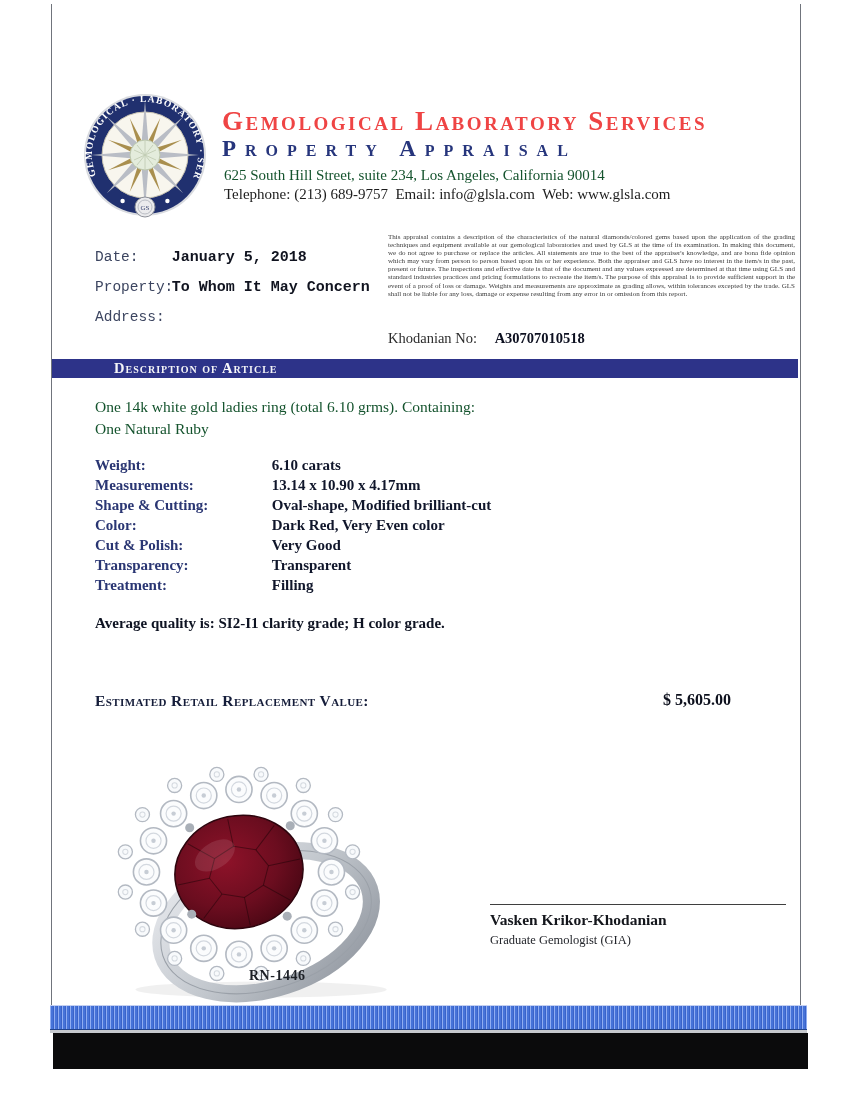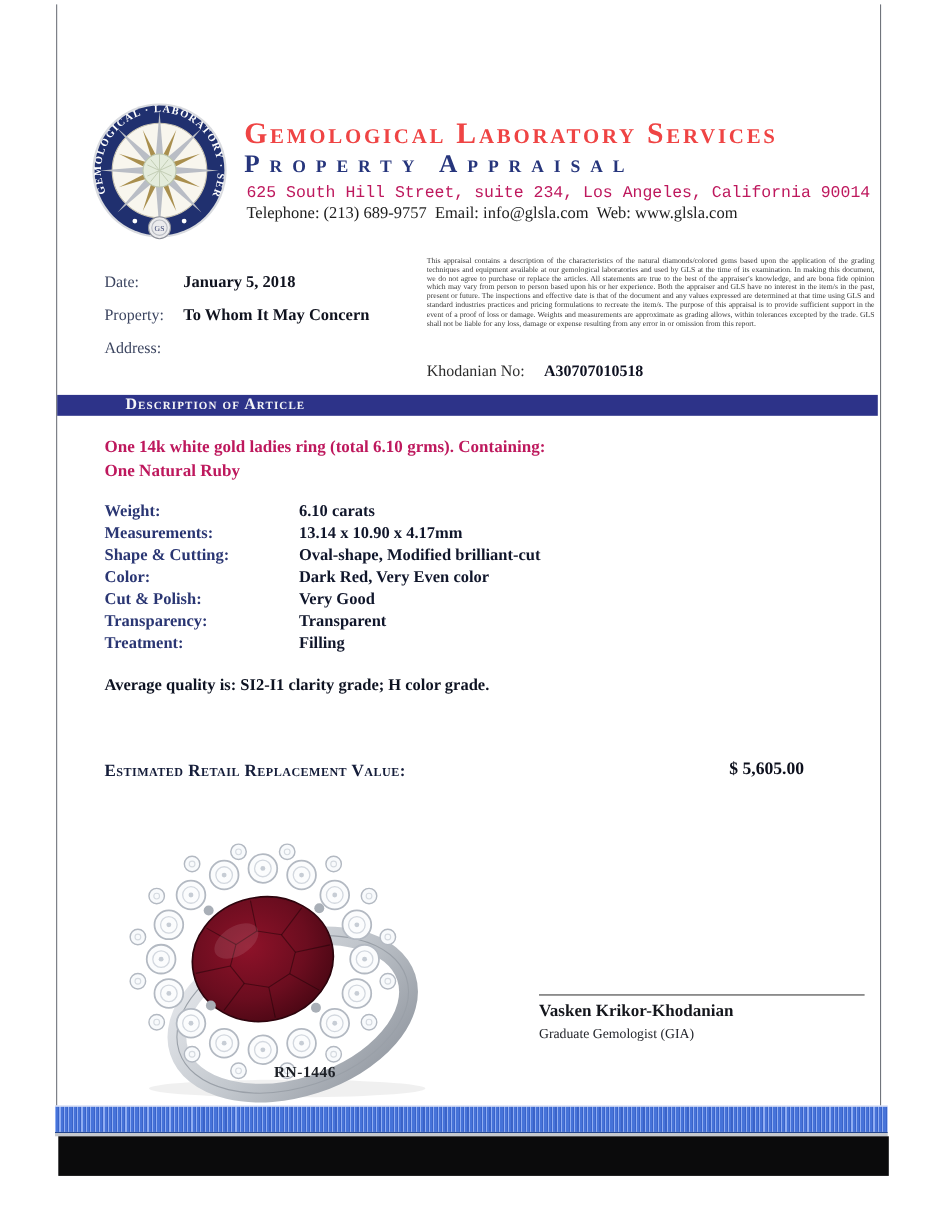--- a/index.html
+++ b/index.html
@@ -24,7 +24,7 @@
     font-variant:small-caps; font-weight:700; font-size:23px; letter-spacing:9px;
     white-space:nowrap;
   }
-  .hdr-addr { position:absolute; left:224px; top:167px; color:#be185d; font-size:15px; white-space:pre;font-family:Liberation Mono, monospace; }
+  .hdr-addr { position:absolute; left:224px; top:167px; color:#14532d; font-size:15px; white-space:pre; }
   .hdr-contact { position:absolute; left:224px; top:186px; color:#1c1c1c; font-size:15px; white-space:pre; }
 
   

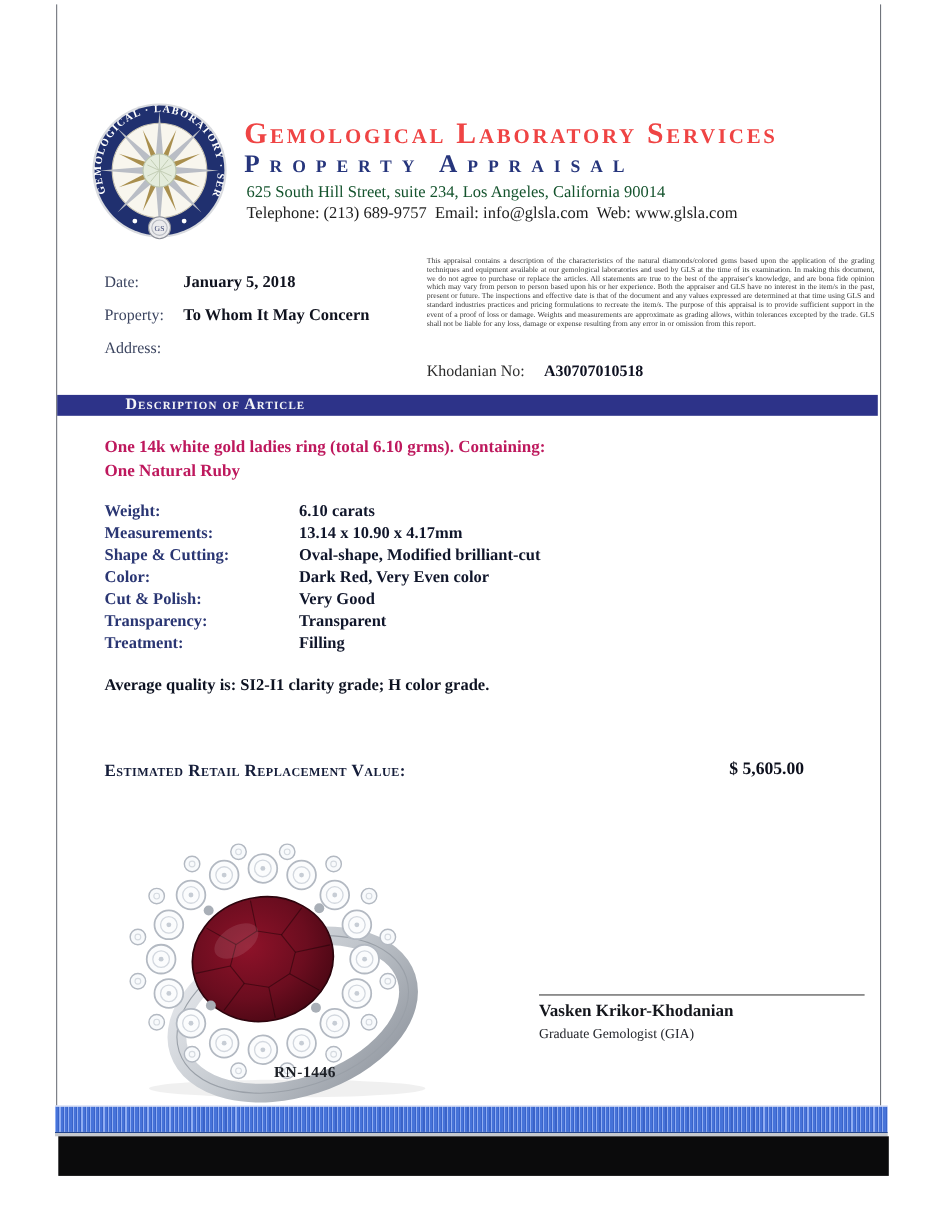--- a/index.html
+++ b/index.html
@@ -28,7 +28,7 @@
   .hdr-contact { position:absolute; left:224px; top:186px; color:#1c1c1c; font-size:15px; white-space:pre; }
 
   
-  .meta-row { position:absolute; left:95px; font-size:14.5px; white-space:nowrap; }
+  .meta-row { position:absolute; left:95px; font-size:14.5px; white-space:nowrap;font-family:Liberation Mono, monospace; }
   .meta-label { display:inline-block; width:68px; color:#3c4560; }
   .meta-value { font-weight:700; color:#10131f; font-size:15px; }
   .row-date { top:249px; } .row-property { top:279px; } .row-address { top:309px; }

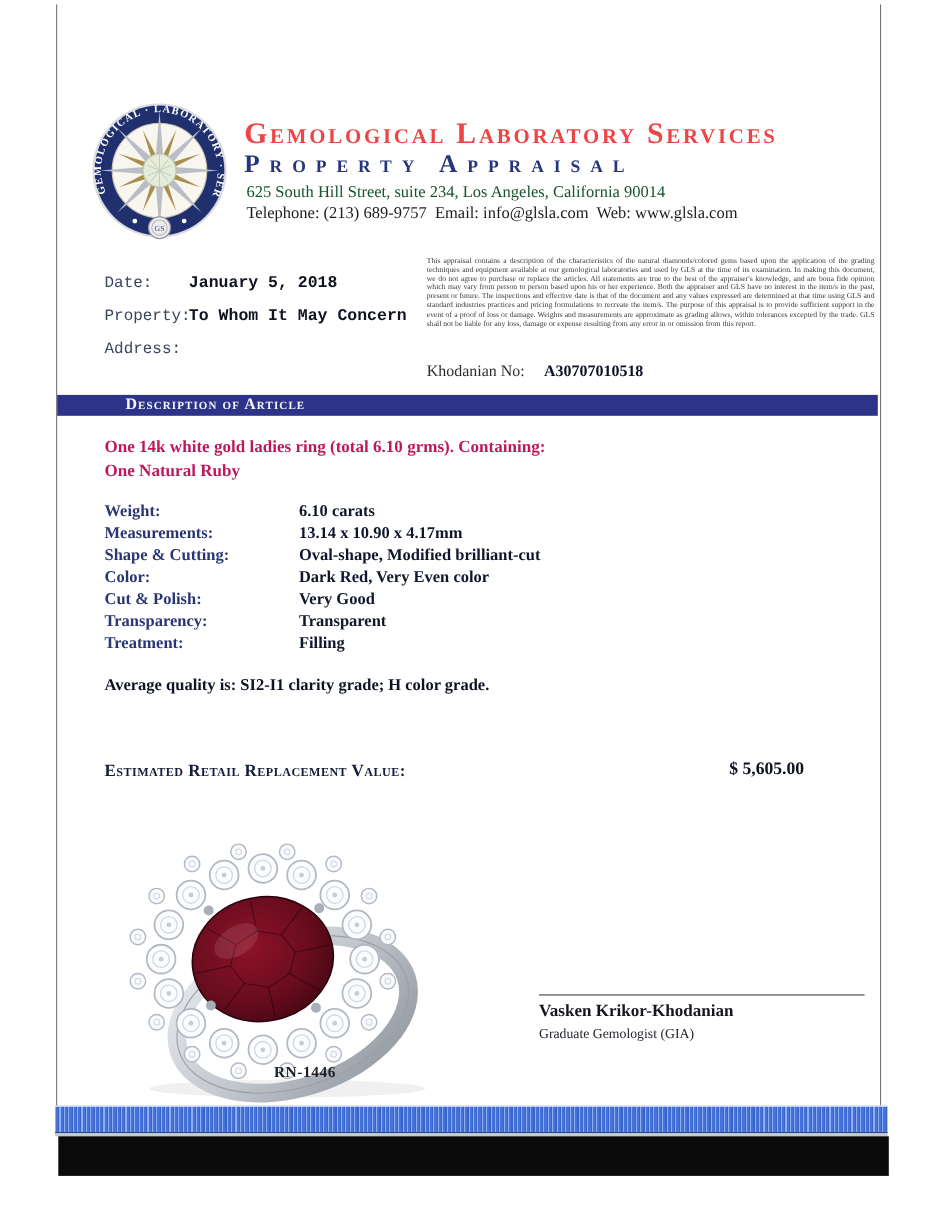--- a/index.html
+++ b/index.html
@@ -49,7 +49,7 @@
     font-size:14.5px; line-height:18px; letter-spacing:1px; padding-left:62px;
   }
 
-  .intro { position:absolute; left:95px; top:396px; font-weight:700; color:#be185d; font-size:15.5px; line-height:21.5px; }
+  .intro { position:absolute; left:95px; top:396px; font-weight:400; color:#14532d; font-size:15.5px; line-height:21.5px; }
 
   .details { position:absolute; left:95px; top:455px; font-size:15px; line-height:20px; }
   .detail-row { white-space:nowrap; }

